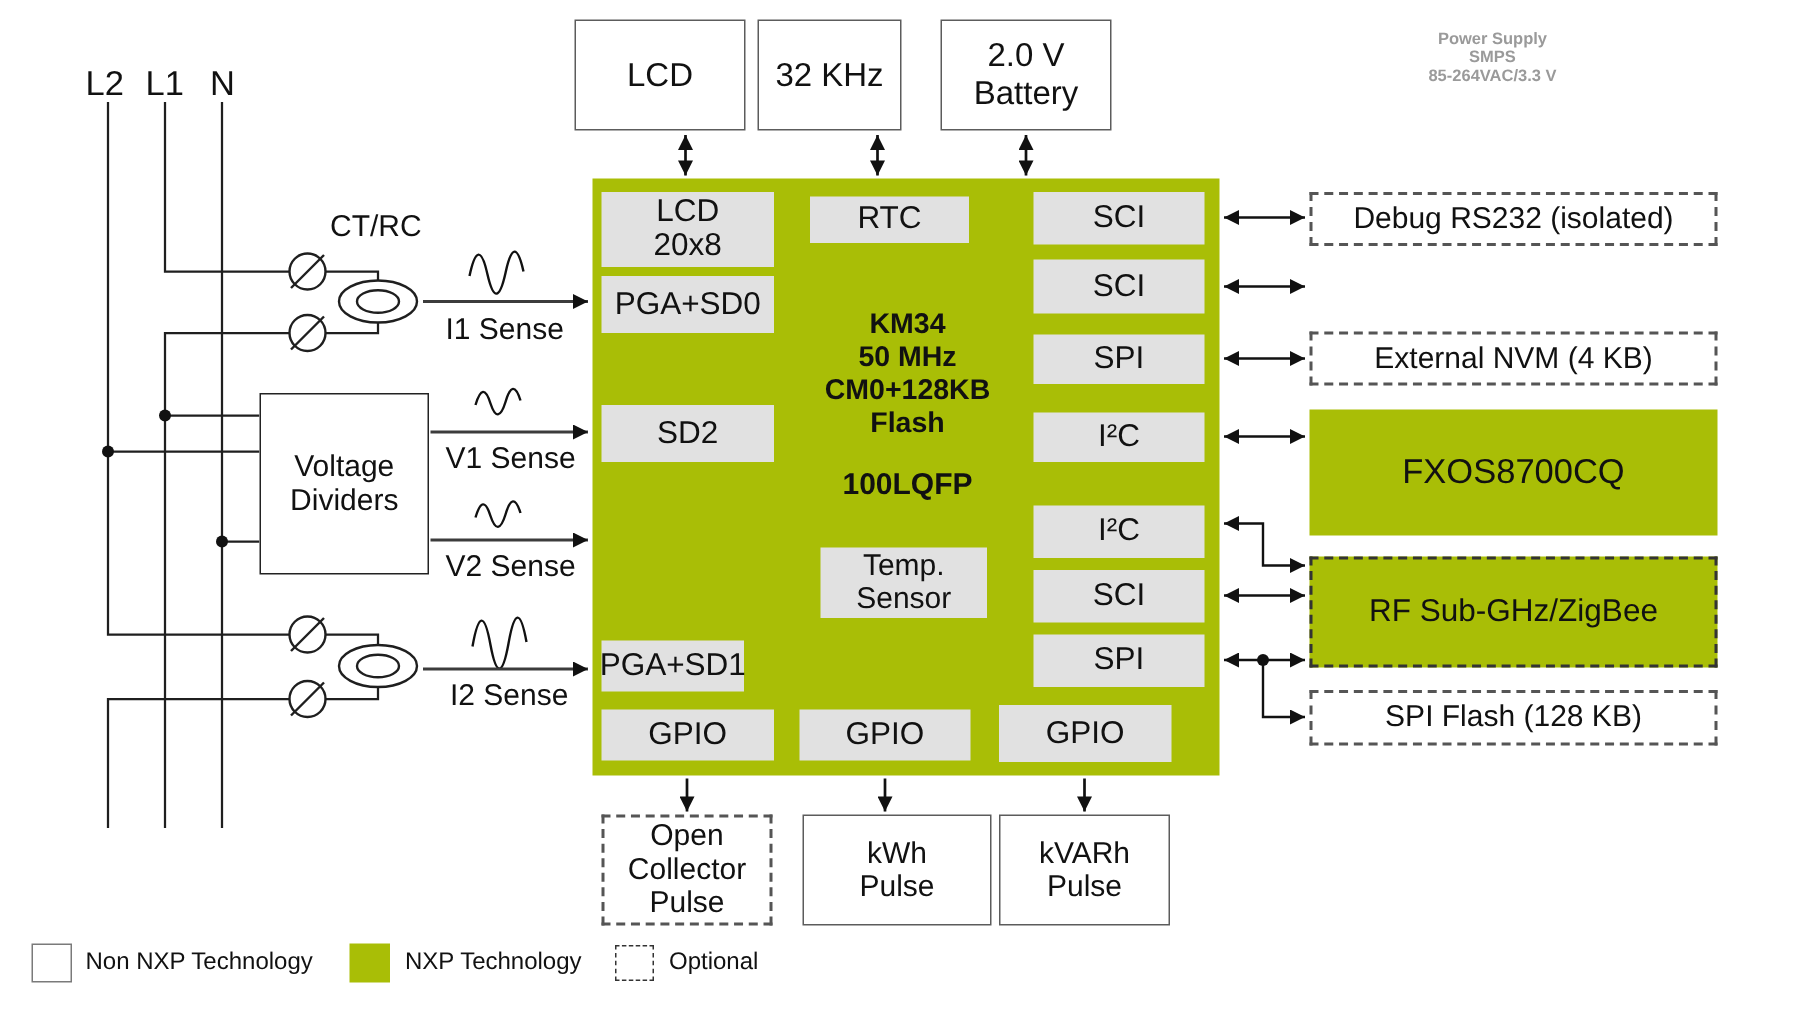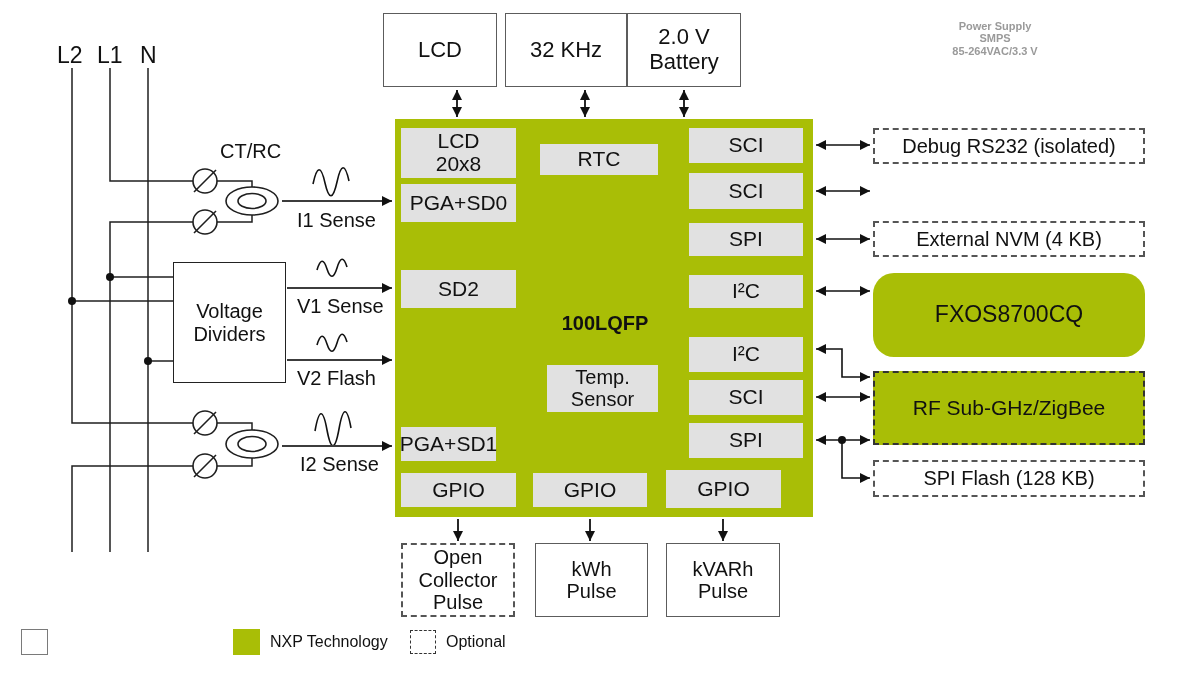--- a/index.html
+++ b/index.html
@@ -140,7 +140,7 @@
 Dividers</div>
 
   <div class="box white-solid" style="left:383px;top:13px;width:114px;height:74px;font-size:22px;">LCD</div>
-  <div class="box white-solid" style="left:505px;top:13px;width:122px;height:74px;font-size:22px;">32 KHz</div>
+  <div class="box white-solid" style="left:505px;top:13px;width:96px;height:74px;font-size:22px;">32 KHz</div>
   <div class="box white-solid" style="left:627px;top:13px;width:114px;height:74px;font-size:22px;">2.0 V
 Battery</div>
 

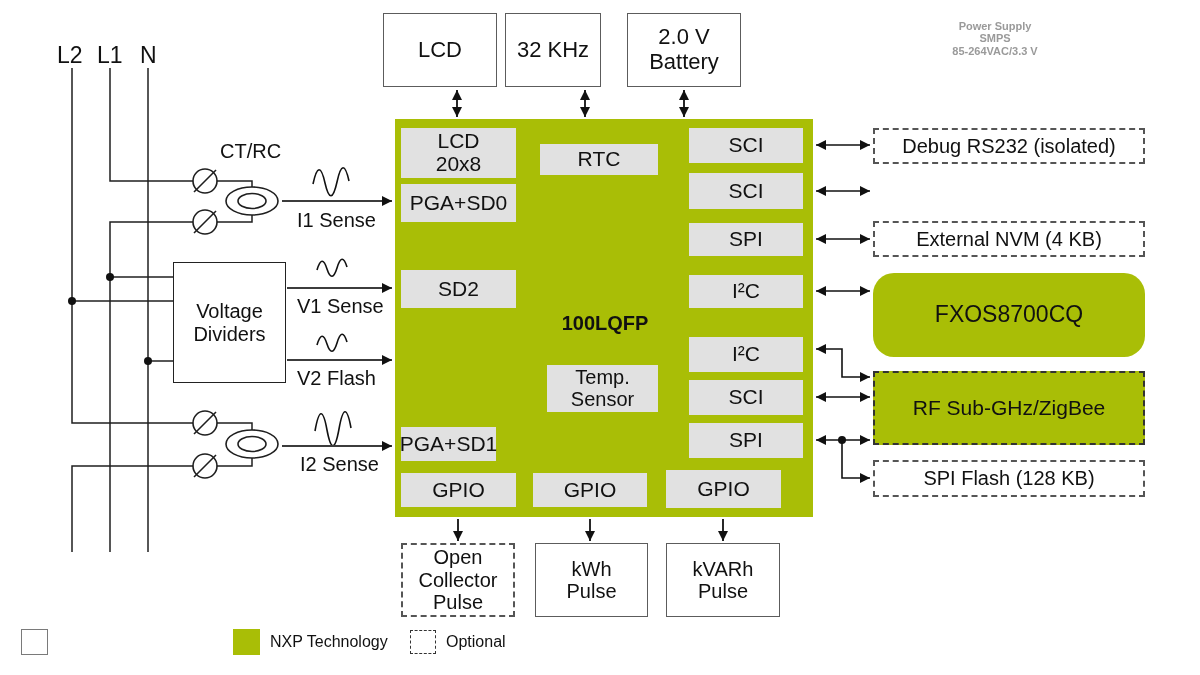--- a/index.html
+++ b/index.html
@@ -158,7 +158,7 @@
   <div class="port" style="left:401px;top:427px;width:95px;height:34px;">PGA+SD1</div>
   <div class="port" style="left:401px;top:473px;width:115px;height:34px;">GPIO</div>
 
-  <div class="port" style="left:540px;top:131px;width:118px;height:31px;margin-top:13px;">RTC</div>
+  <div class="port" style="left:540px;top:131px;width:106px;height:31px;">RTC</div>
   <div class="port" style="left:547px;top:365px;width:111px;height:47px;font-size:20px;">Temp.
 Sensor</div>
   <div class="port" style="left:533px;top:473px;width:114px;height:34px;">GPIO</div>

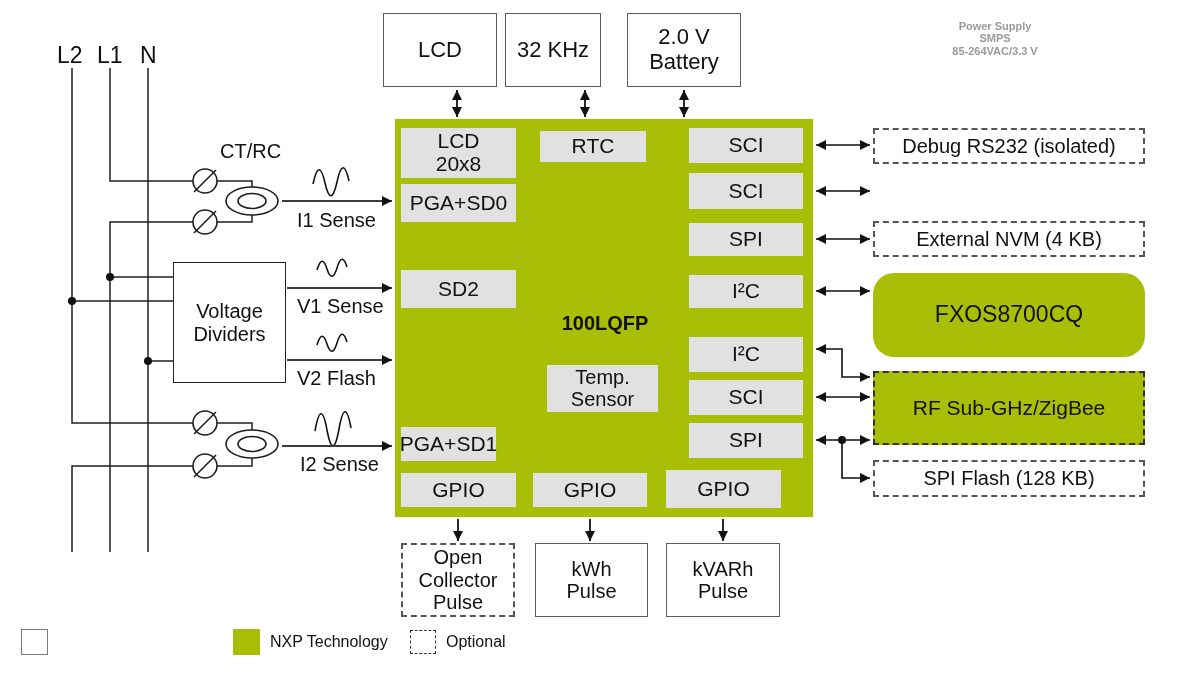--- a/index.html
+++ b/index.html
@@ -149,6 +149,10 @@
 85-264VAC/3.3 V</div>
 
   <div class="soc"></div>
+  <div class="core-text">KM34
+50 MHz
+CM0+128KB
+Flash</div>
   <div class="pkg-text">100LQFP</div>
 
   <div class="port" style="left:401px;top:128px;width:115px;height:50px;font-size:21px;">LCD

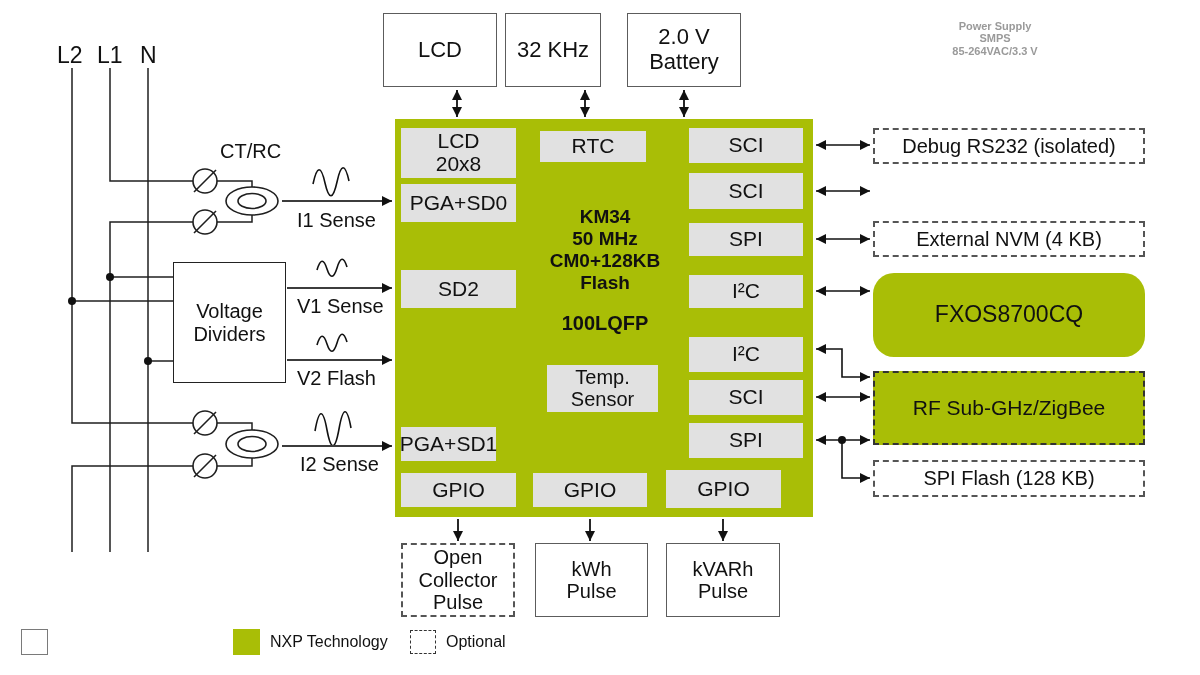--- a/index.html
+++ b/index.html
@@ -178,7 +178,7 @@
 
   <div class="box white-dashed" style="left:873px;top:128px;width:272px;height:36px;font-size:20px;">Debug RS232 (isolated)</div>
   <div class="box white-dashed" style="left:873px;top:221px;width:272px;height:36px;font-size:20px;">External NVM (4 KB)</div>
-  <div class="box green-solid" style="left:873px;top:273px;width:272px;height:84px;font-size:23px;border-radius:21px;">FXOS8700CQ</div>
+  <div class="box green-solid" style="left:873px;top:273px;width:272px;height:84px;font-size:23px;">FXOS8700CQ</div>
   <div class="box green-dashed" style="left:873px;top:371px;width:272px;height:74px;font-size:21px;">RF Sub-GHz/ZigBee</div>
   <div class="box white-dashed" style="left:873px;top:460px;width:272px;height:37px;font-size:20px;">SPI Flash (128 KB)</div>
 

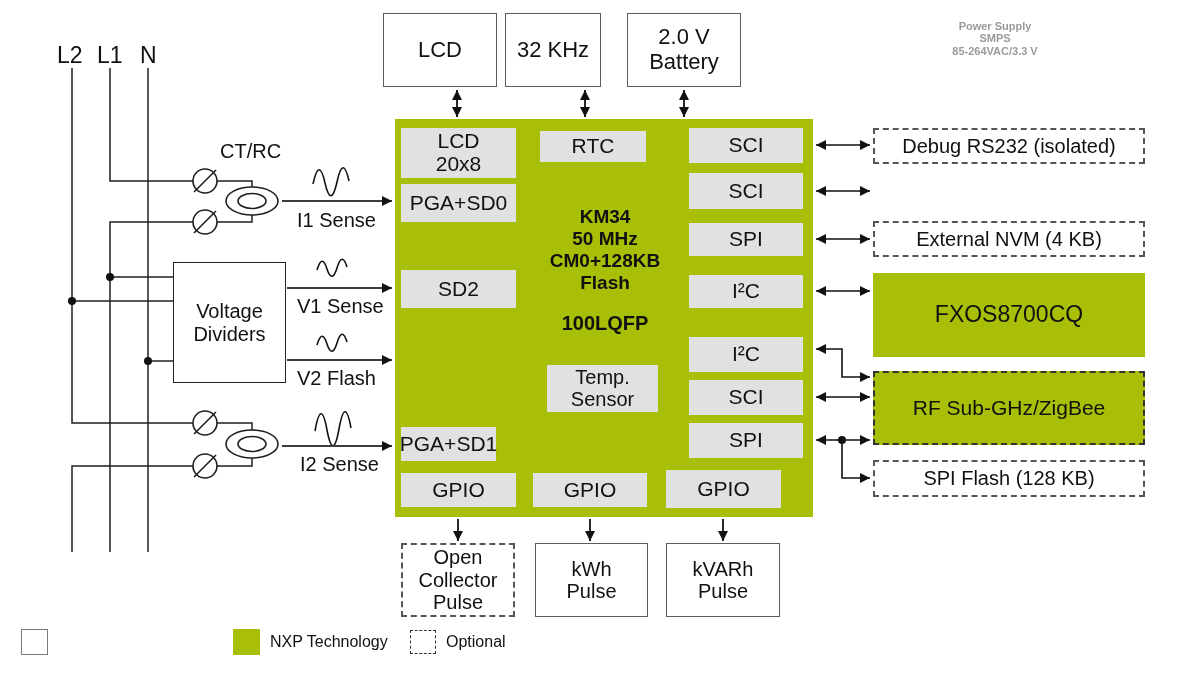--- a/index.html
+++ b/index.html
@@ -133,7 +133,7 @@
   <div class="lbl" style="left:220px;top:140px;font-size:20px;">CT/RC</div>
   <div class="lbl" style="left:297px;top:209px;font-size:20px;text-align:center;">I1 Sense</div>
   <div class="lbl" style="left:297px;top:295px;font-size:20px;">V1 Sense</div>
-  <div class="lbl" style="left:297px;top:367px;font-size:20px;">V2 Flash</div>
+  <div class="lbl" style="left:297px;top:367px;font-size:20px;">V2 Sense</div>
   <div class="lbl" style="left:300px;top:453px;font-size:20px;">I2 Sense</div>
 
   <div class="box white-solid" style="left:173px;top:262px;width:113px;height:121px;font-size:20px;border-color:#222;">Voltage

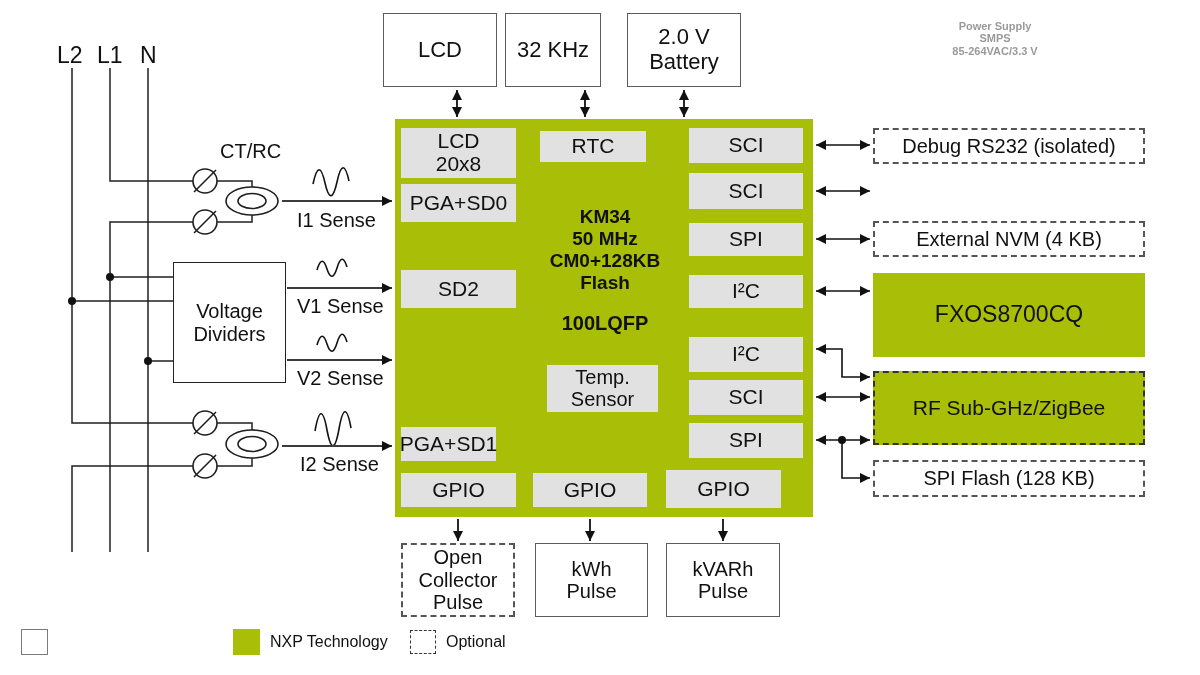--- a/index.html
+++ b/index.html
@@ -185,7 +185,7 @@
   <div class="box white-dashed" style="left:401px;top:543px;width:114px;height:74px;font-size:20px;text-align:center;">Open
 Collector
 Pulse</div>
-  <div class="box white-solid" style="left:535px;top:543px;width:113px;height:74px;font-size:20px;">kWh
+  <div class="box white-solid" style="left:535px;top:543px;width:126px;height:74px;font-size:20px;">kWh
 Pulse</div>
   <div class="box white-solid" style="left:666px;top:543px;width:114px;height:74px;font-size:20px;">kVARh
 Pulse</div>

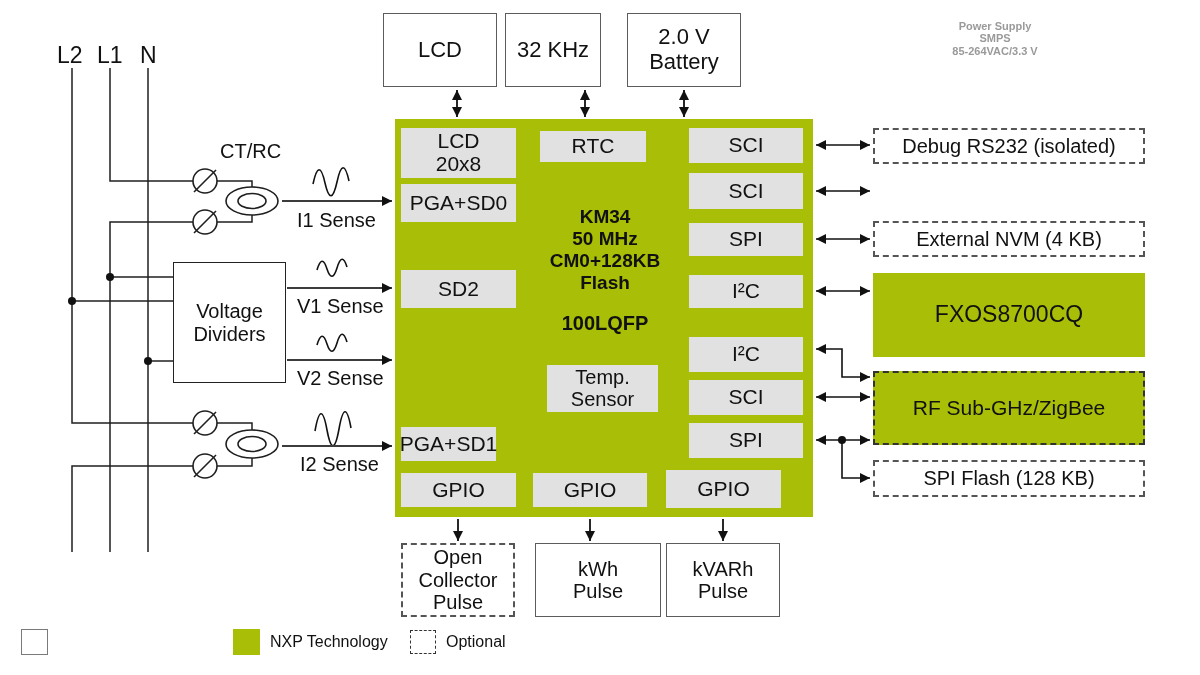--- a/index.html
+++ b/index.html
@@ -191,6 +191,7 @@
 Pulse</div>
 
   <div class="legend-swatch" style="left:21px;top:629px;width:27px;height:26px;background:#fff;border:1px solid #7a7a7a;"></div>
+  <div class="legend-label" style="left:57px;top:629px;">Non NXP Technology</div>
   <div class="legend-swatch" style="left:233px;top:629px;width:27px;height:26px;background:var(--nxp_green);"></div>
   <div class="legend-label" style="left:270px;top:629px;">NXP Technology</div>
   <div class="legend-swatch" style="left:410px;top:630px;width:26px;height:24px;background:#fff;border:1px dashed #333;"></div>

